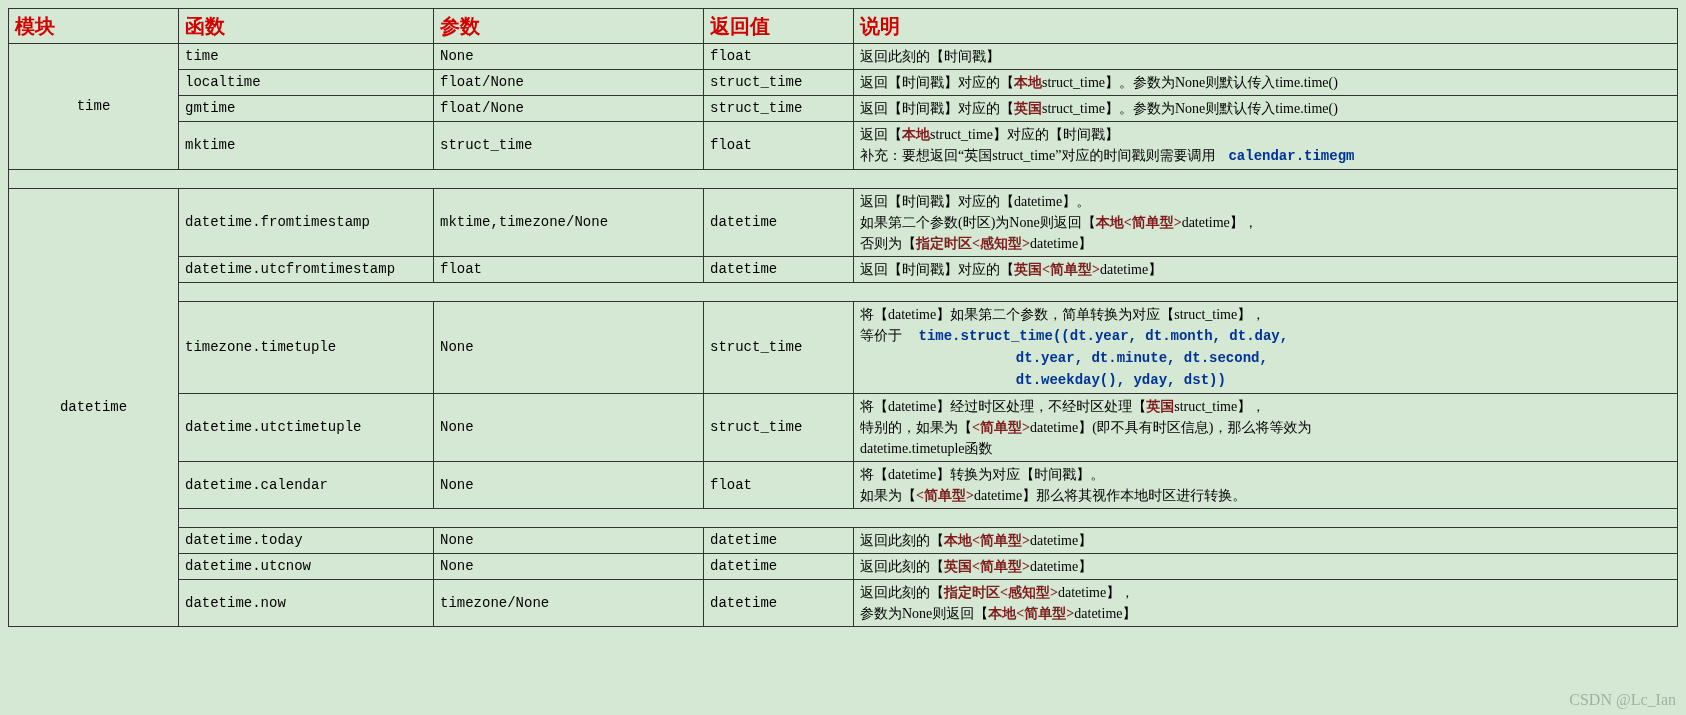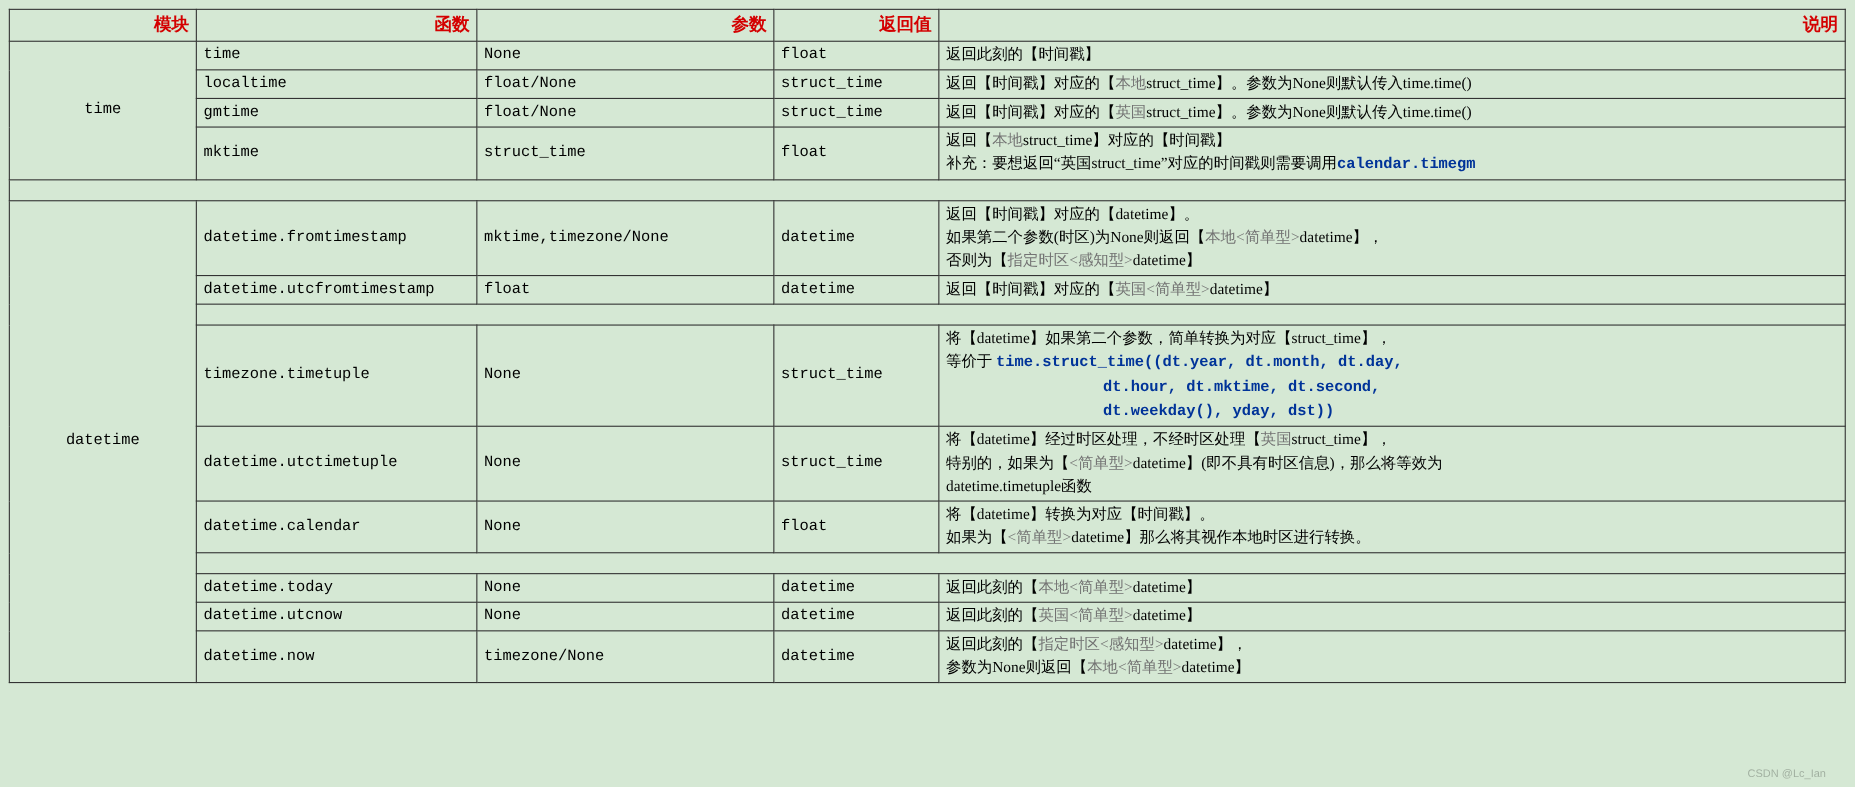--- a/index.html
+++ b/index.html
@@ -24,8 +24,8 @@
   th {
     color: #d40000;
     font-weight: bold;
-    text-align: right;
-    font-size: 16px;
+    text-align: left;
+    font-size: 20px;
   }
   td.module {
     text-align: center;

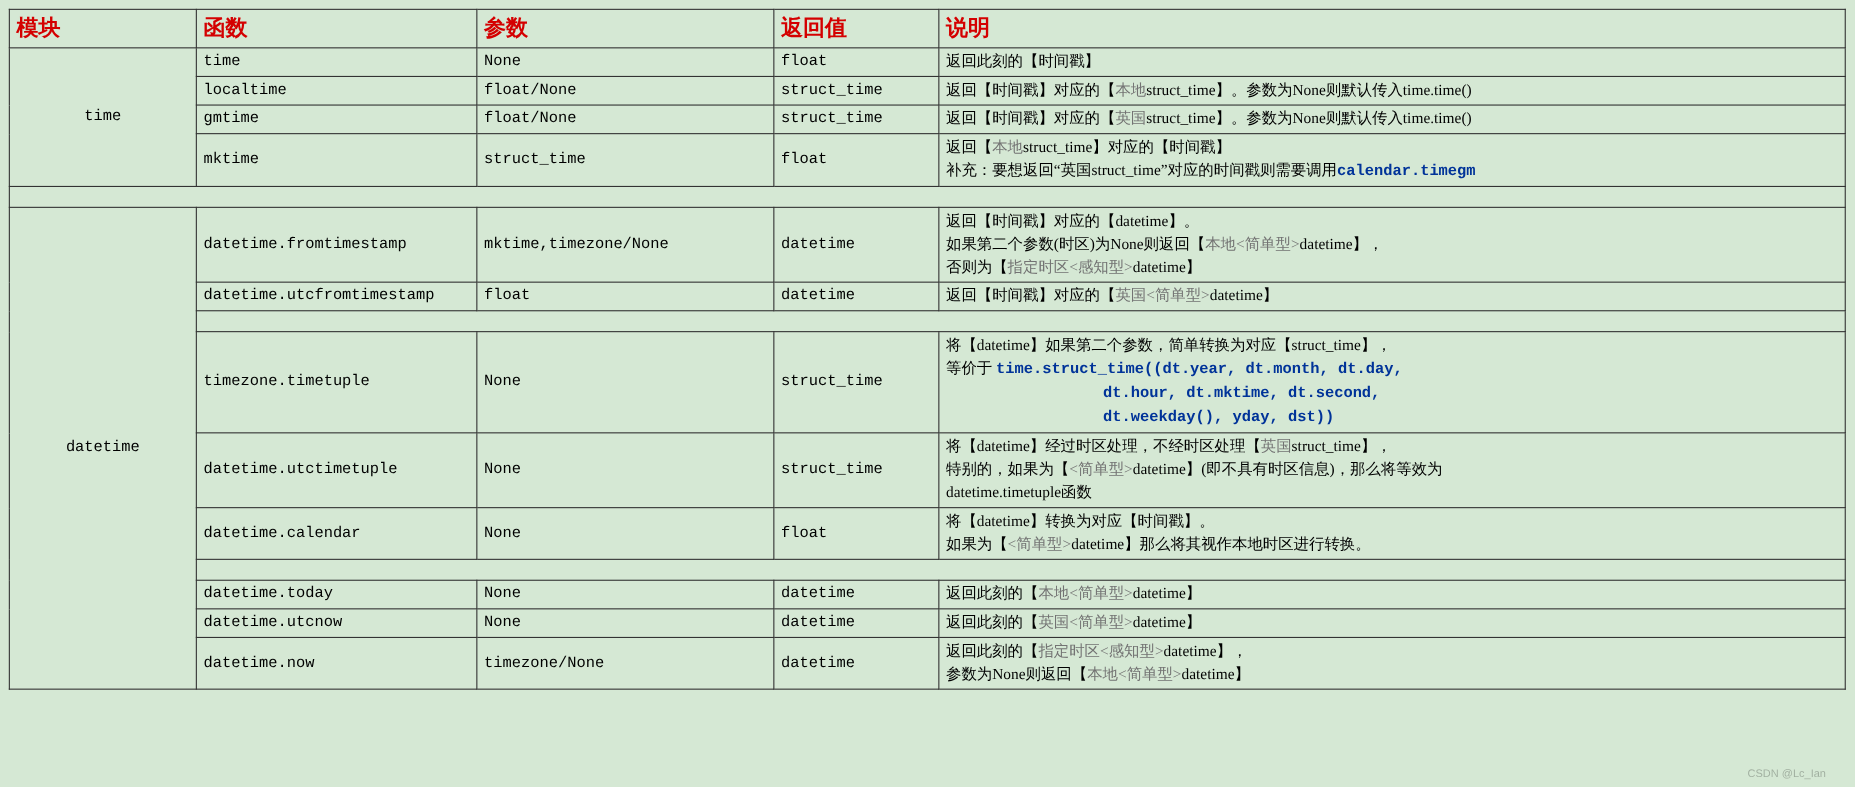--- a/index.html
+++ b/index.html
@@ -37,7 +37,7 @@
   td.desc {
     font-family: "SimSun", "宋体", serif;
   }
-  .red-bold { color: #737373; font-weight: normal; }
+  .red-bold { color: #7f1d1d; font-weight: bold; }
   .blue-bold { color: #003399; font-weight: bold; font-family: "Courier New", monospace; }
   .gap-row td {
     height: 18px;

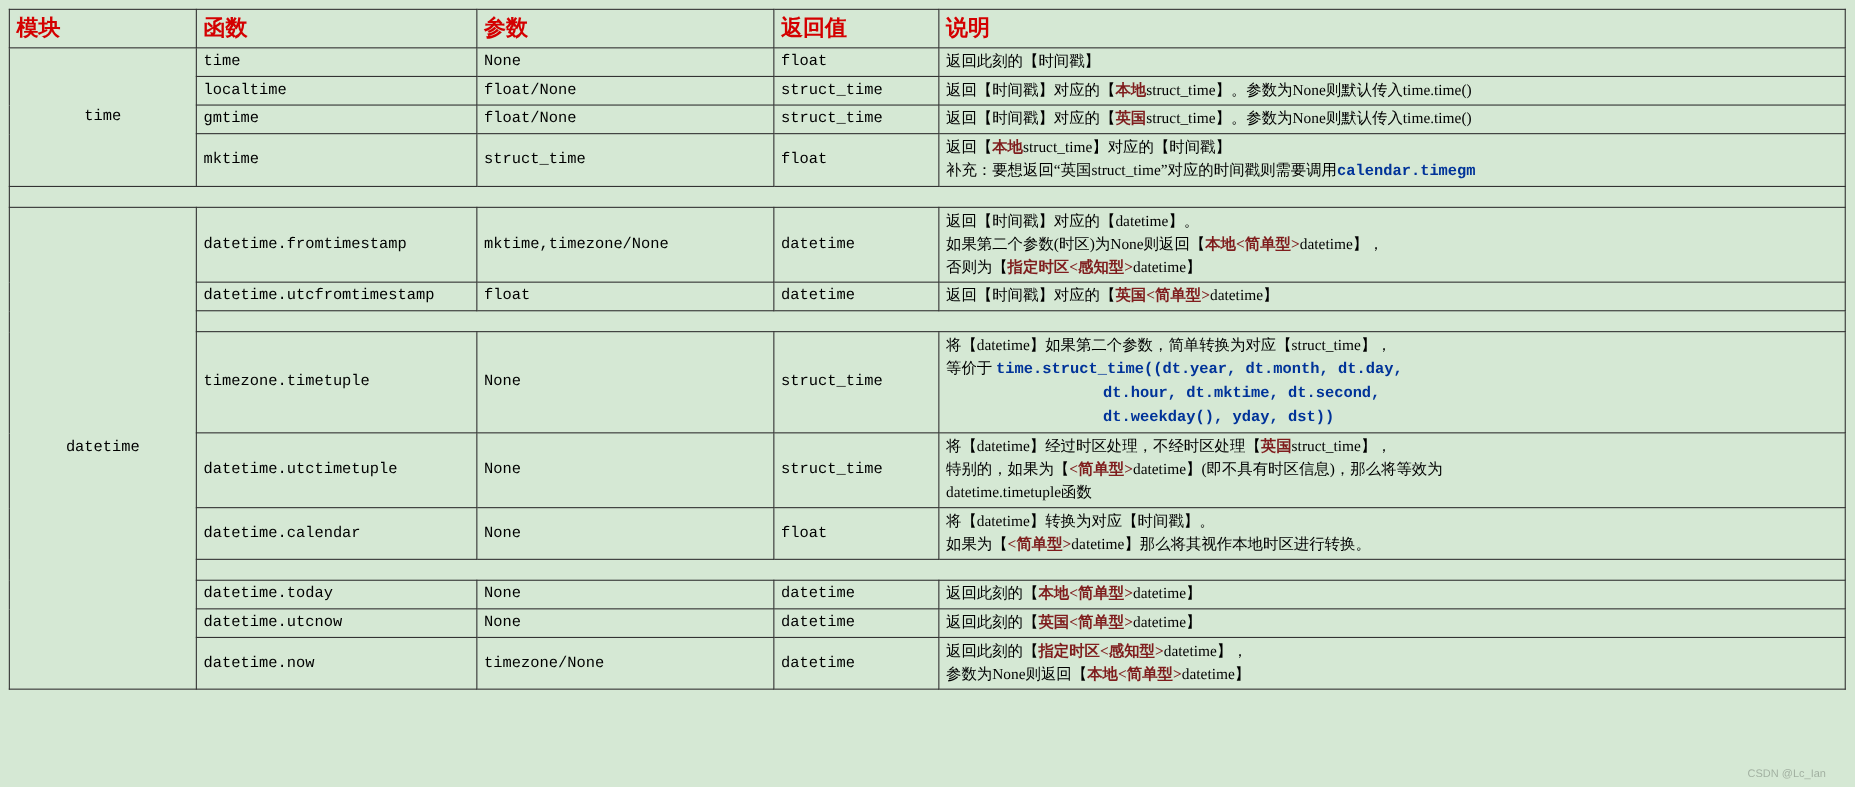--- a/index.html
+++ b/index.html
@@ -38,7 +38,7 @@
     font-family: "SimSun", "宋体", serif;
   }
   .red-bold { color: #7f1d1d; font-weight: bold; }
-  .blue-bold { color: #003399; font-weight: bold; font-family: "Courier New", monospace; }
+  .blue-bold { color: #003399; font-weight: bold; font-family: "Courier New", monospace; margin-left: 13px; }
   .gap-row td {
     height: 18px;
     padding: 0;

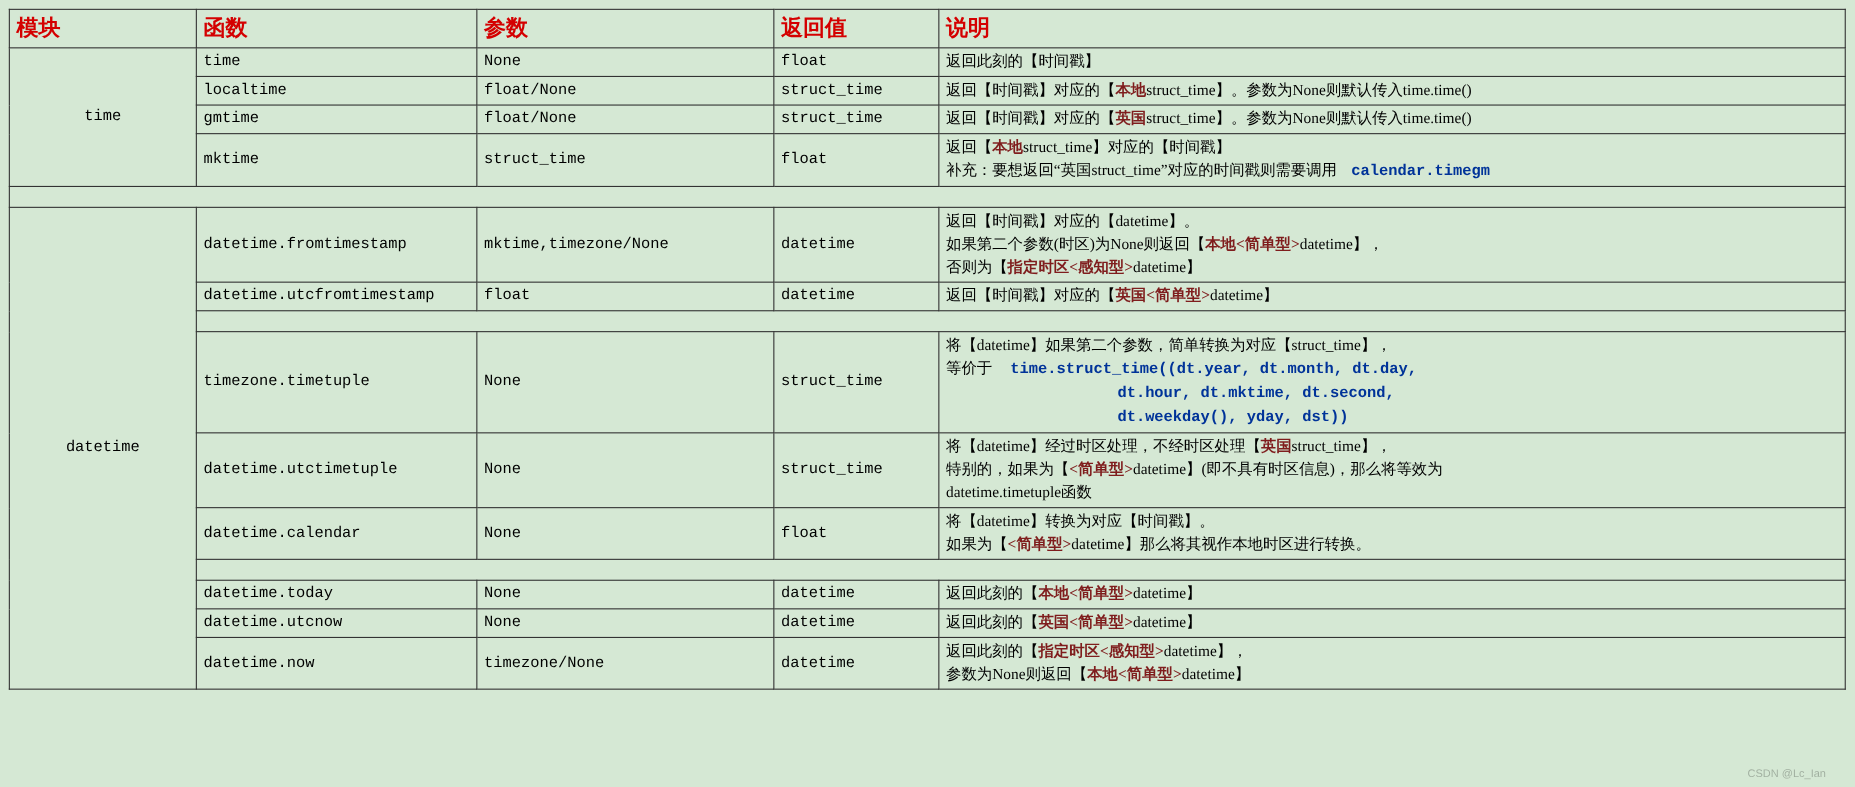--- a/index.html
+++ b/index.html
@@ -138,7 +138,7 @@
     <td class="desc">
       <span>将【datetime】如果第二个参数，简单转换为对应【struct_time】，</span><br>
       <span>等价于 </span><span class="blue-bold">time.struct_time((dt.year, dt.month, dt.day,</span><br>
-      <span class="blue-bold" style="white-space:pre">                 dt.hour, dt.mktime, dt.second,</span><br>
+      <span class="blue-bold" style="white-space:pre">                 dt.year, dt.minute, dt.second,</span><br>
       <span class="blue-bold" style="white-space:pre">                 dt.weekday(), yday, dst))</span>
     </td>
   </tr>

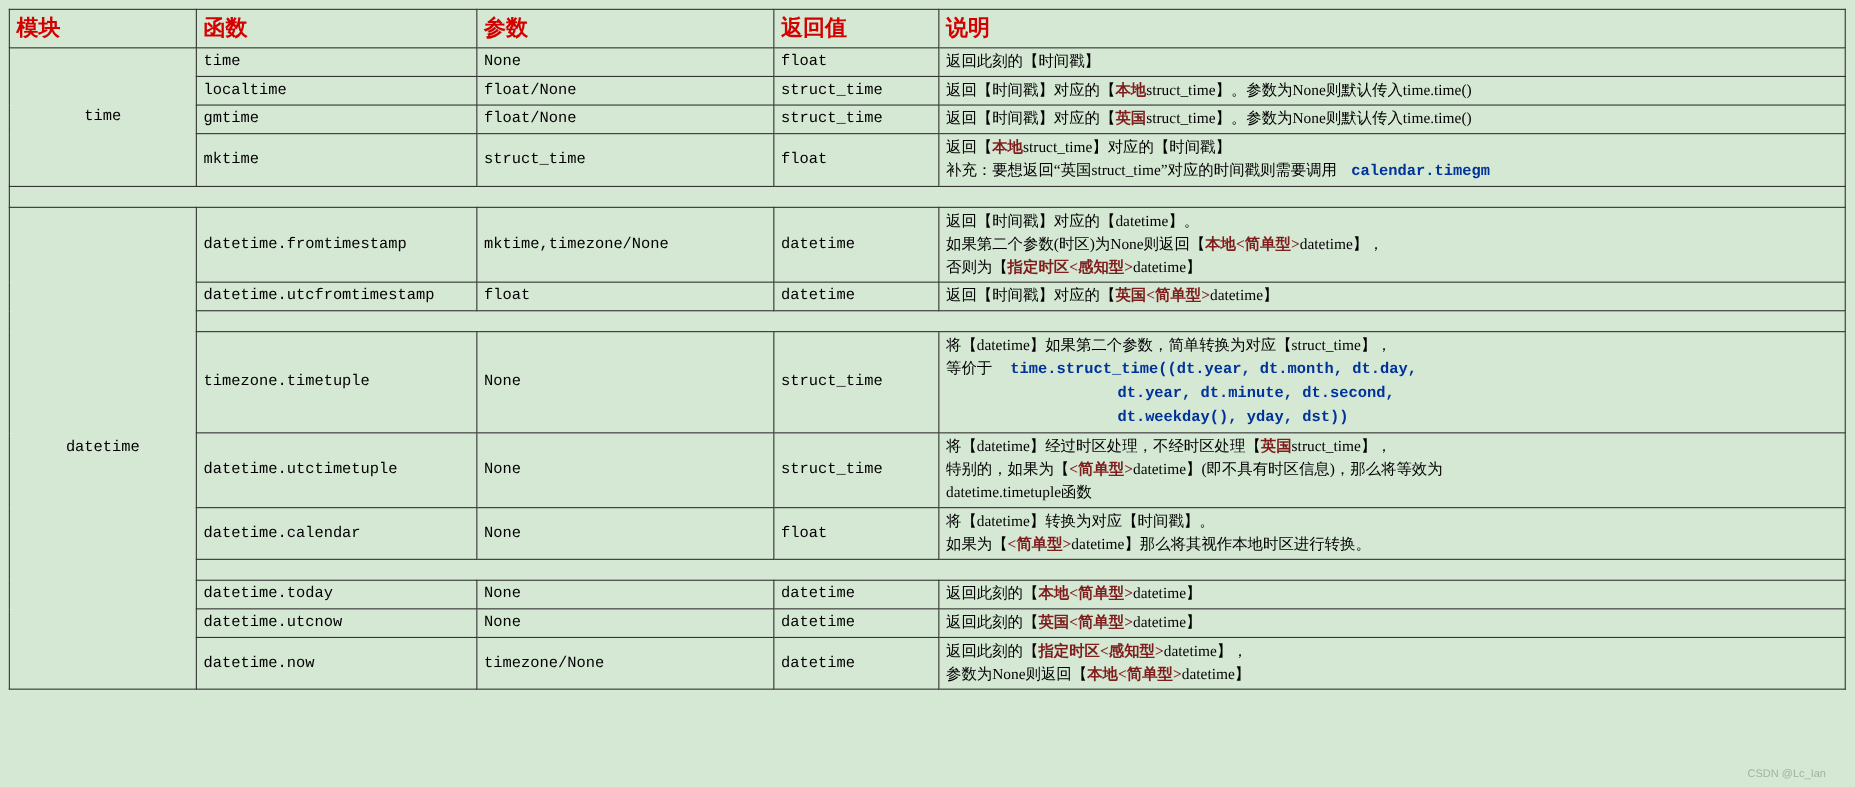--- a/index.html
+++ b/index.html
@@ -49,11 +49,11 @@
   .col-ret     { width: 150px; }
   .watermark {
     position: fixed;
-    right: 26px;
+    right: 10px;
     bottom: 6px;
     color: rgba(0,0,0,0.25);
-    font-size: 10px;
-    font-family: Liberation Sans, sans-serif;
+    font-size: 16px;
+    font-family: Liberation Serif, serif;
   }
 </style>
 </head>

